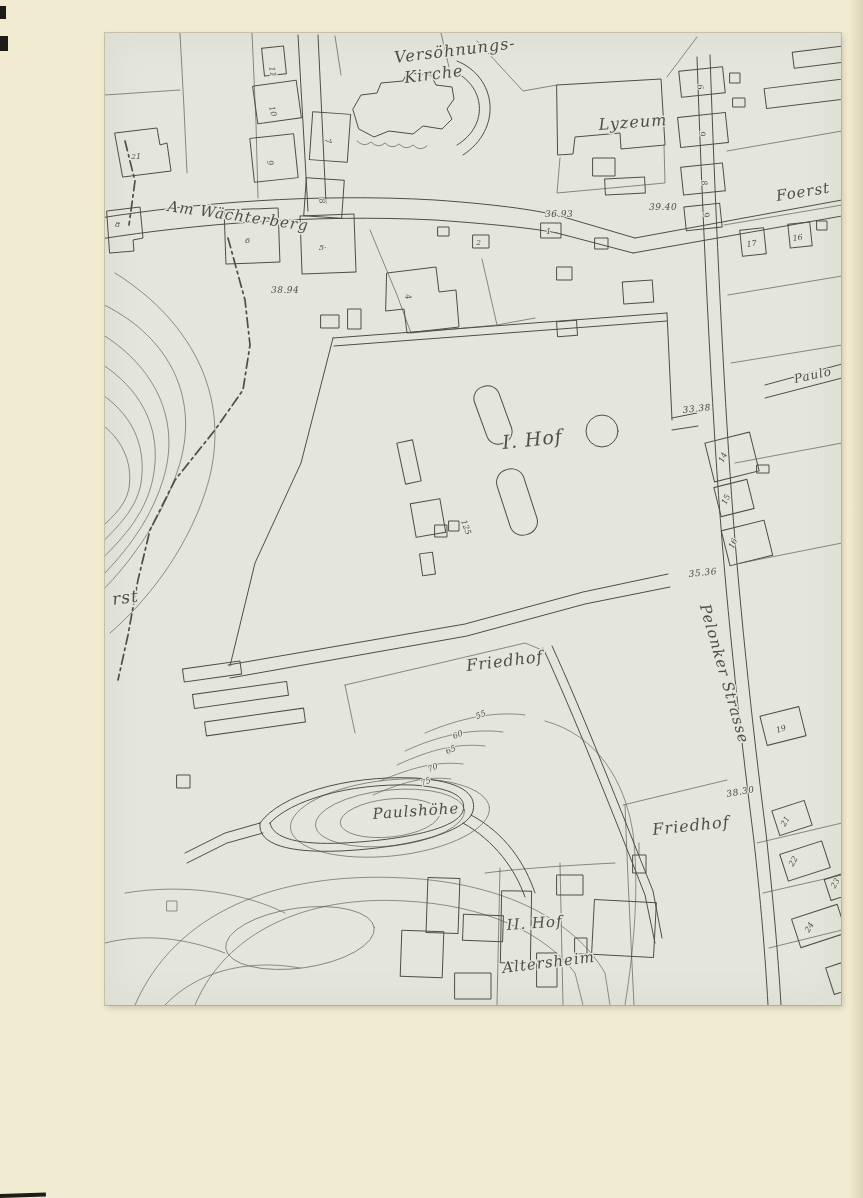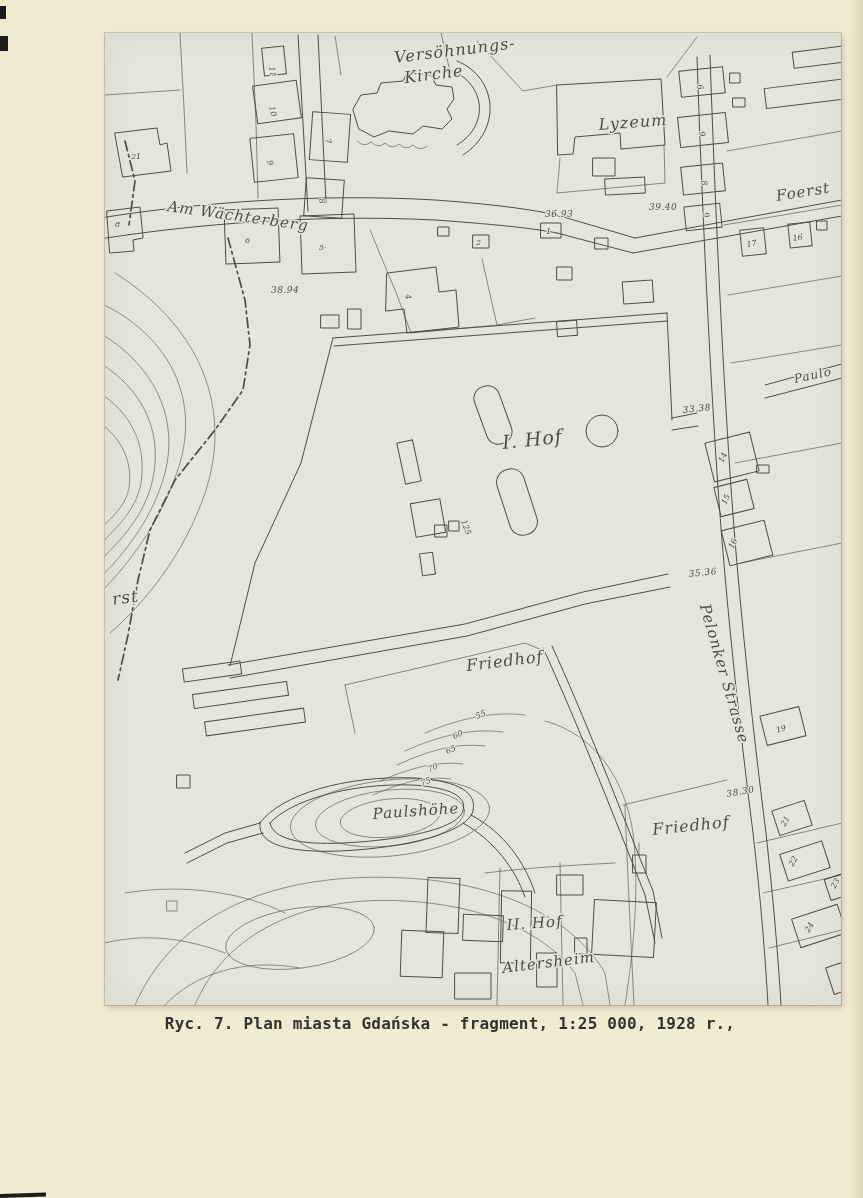--- a/index.html
+++ b/index.html
@@ -281,7 +281,6 @@
   </div>
 
   <div class="caption">
-    <div>Ryc. 7. Plan miasta Gdańska - fragment, 1:25 000, 1928 r.,</div>
   </div>
 </div>
 

